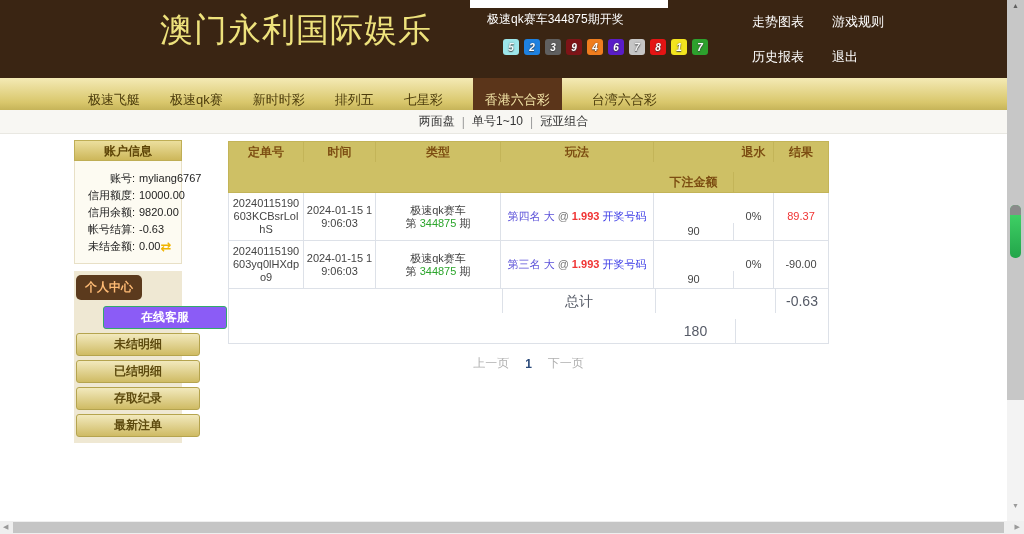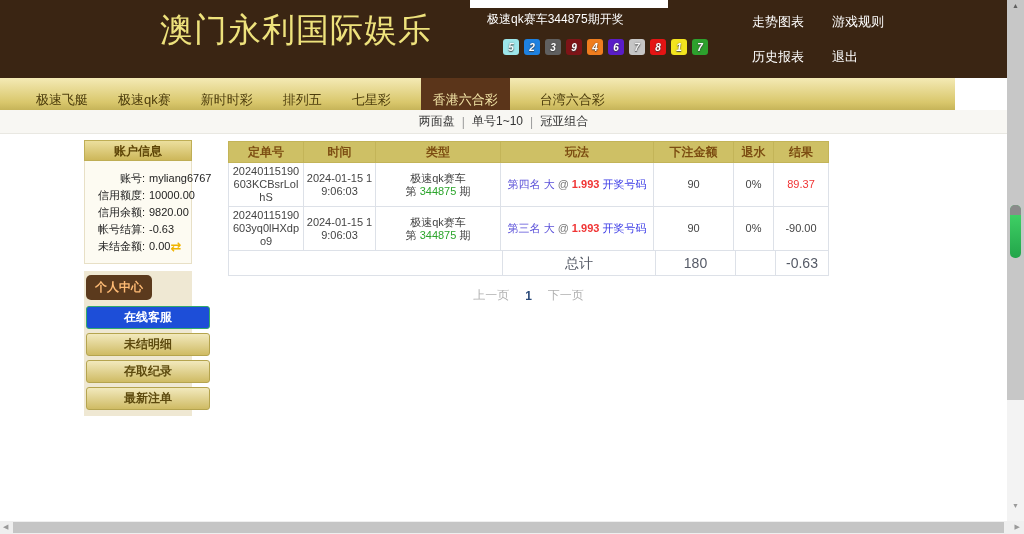--- a/index.html
+++ b/index.html
@@ -21,7 +21,7 @@
   .white-bar{position:absolute;left:470px;top:0;width:198px;height:8px;background:#ffffff;z-index:5;}
 
   
-  .main-nav{position:absolute;left:0;top:78px;width:919px;height:44px;padding-left:36px;
+  .main-nav{position:absolute;left:0;top:78px;width:919px;height:44px;padding-left:88px;
             background:linear-gradient(#f4eab5,#d9c76c 55%,#a9963b);
             display:flex;align-items:stretch;gap:30px;}
   .nav-item{font-size:13px;color:#4c3c0c;display:flex;align-items:center;cursor:pointer;white-space:nowrap;}

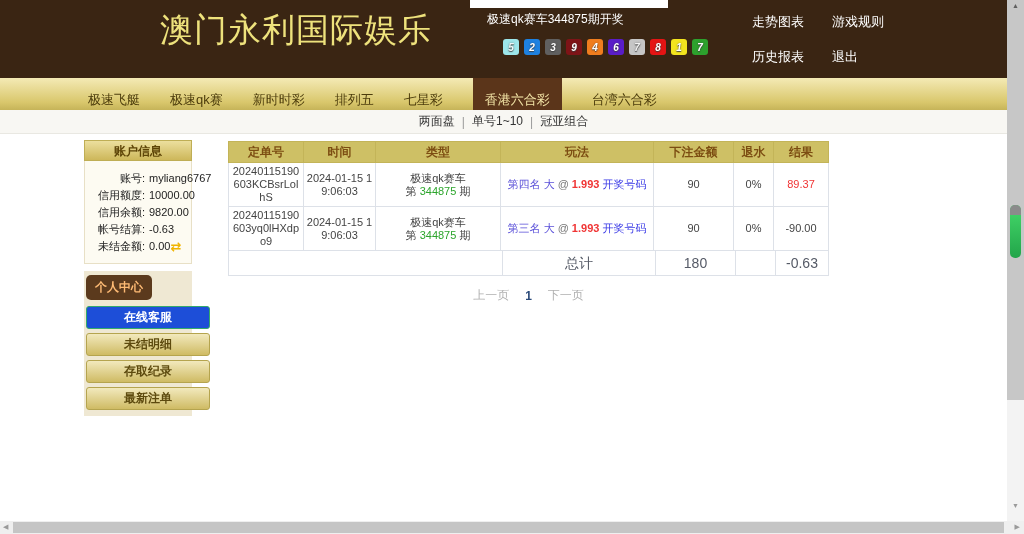--- a/index.html
+++ b/index.html
@@ -34,7 +34,7 @@
   .subnav .sep{color:#999;}
 
   
-  .sidebar{position:absolute;left:84px;top:140px;width:108px;}
+  .sidebar{position:absolute;left:74px;top:140px;width:108px;}
   .acct-header{height:21px;line-height:21px;text-align:center;font-size:12px;font-weight:bold;color:#5d4407;
                background:linear-gradient(#ecdf9e,#cdb75a);border:1px solid #bfae55;box-sizing:border-box;}
   .acct-body{background:#fdfbf2;border:1px solid #e8e0c6;border-top:none;padding:9px 4px 8px;}

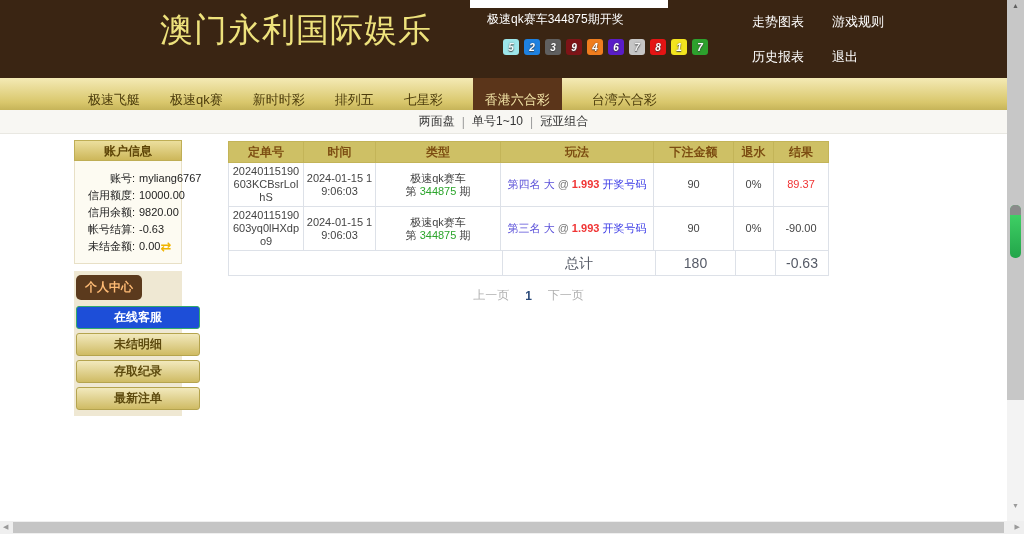--- a/index.html
+++ b/index.html
@@ -57,7 +57,7 @@
       border-right:1px solid #c3b458;box-sizing:border-box;}
   .th:last-child{border-right:none;}
   .c0{width:75px;}.c1{width:72px;}.c2{width:125px;}.c3{width:153px;}
-  .c4{width:80px;}.c5{width:40px;}.c6{width:53px;flex:1;}
+  .c4{width:80px;margin-top:30px;}.c5{width:40px;}.c6{width:53px;flex:1;}
   .t-body{border-left:1px solid #dde1e8;border-right:1px solid #dde1e8;}
   .trow{display:flex;border-bottom:1px solid #dde1e8;align-items:stretch;min-height:29px;}
   .td{display:flex;flex-direction:column;align-items:center;justify-content:center;text-align:center;

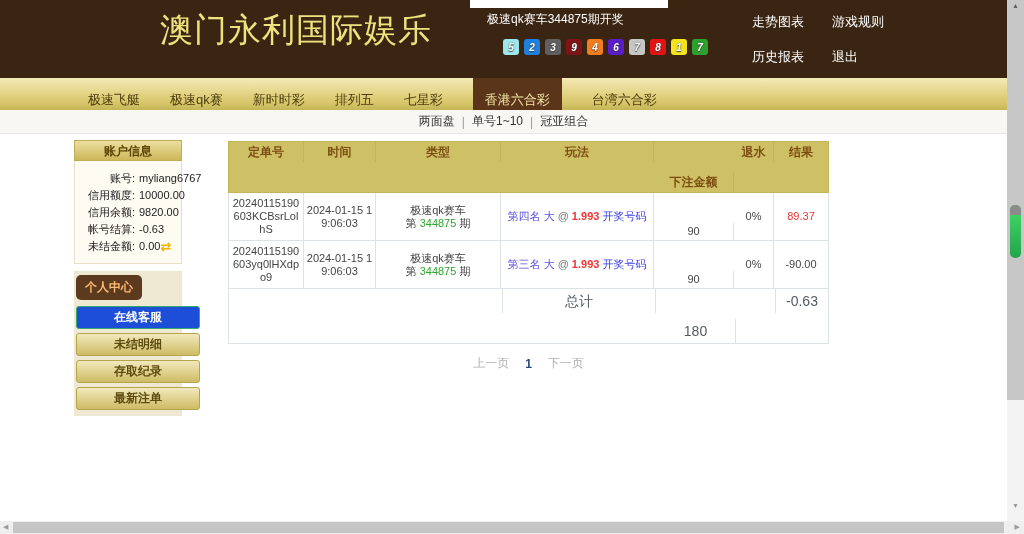--- a/index.html
+++ b/index.html
@@ -48,7 +48,7 @@
   .side-btn{width:122px;height:21px;line-height:21px;margin:4px auto 0;text-align:center;
             font-size:12px;font-weight:bold;color:#5d4a0e;
             background:linear-gradient(#f2e9bd,#cfbb64);border:1px solid #b5a44e;border-radius:3px;cursor:pointer;}
-  .side-btn.green{background:#1d4ed8;border-color:#33a96c;color:#ffffff;}
+  .side-btn.green{background:#8b5cf6;border-color:#33a96c;color:#ffffff;margin-left:27px;}
 
   
   .bet-table{position:absolute;left:228px;top:141px;width:601px;}

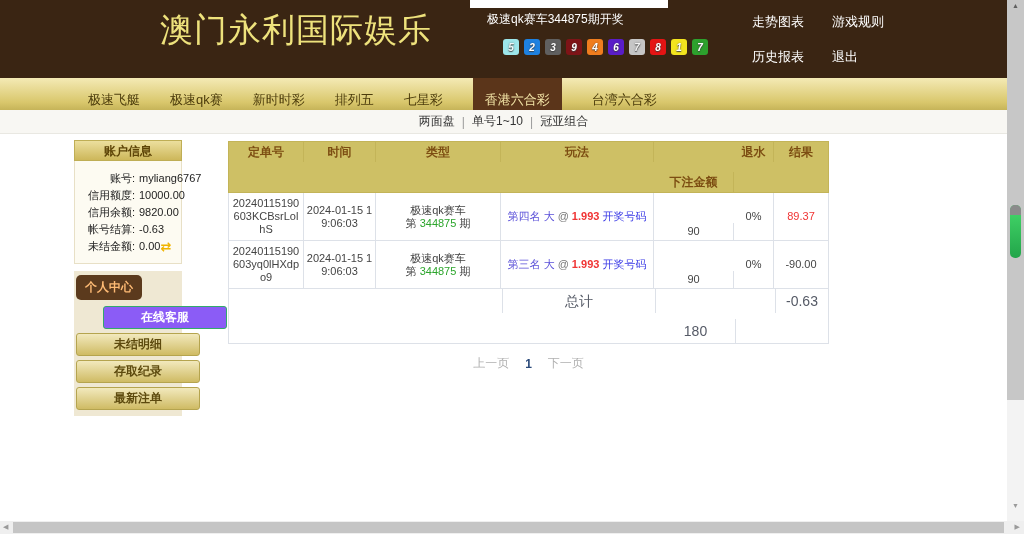--- a/index.html
+++ b/index.html
@@ -170,6 +170,7 @@
       <div id="sideButtons">
           <div class="side-btn green">在线客服</div>
           <div class="side-btn">未结明细</div>
+          <div class="side-btn">已结明细</div>
           <div class="side-btn">存取纪录</div>
           <div class="side-btn">最新注单</div>
         </div>

